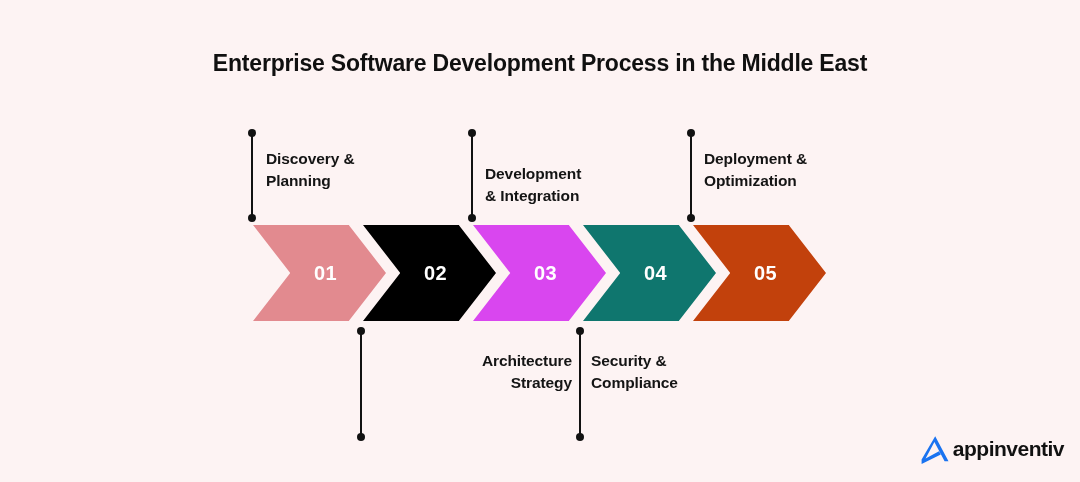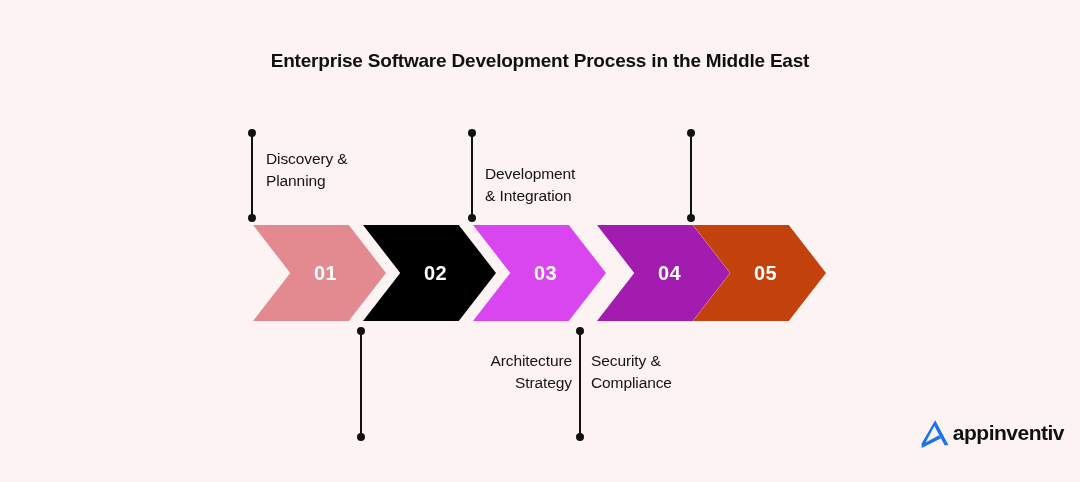--- a/index.html
+++ b/index.html
@@ -27,7 +27,7 @@
     right: 0;
     top: 50px;
     text-align: center;
-    font-size: 19px;
+    font-size: 23px;
     font-weight: bold;
     color: #101010;
     letter-spacing: -0.2px;

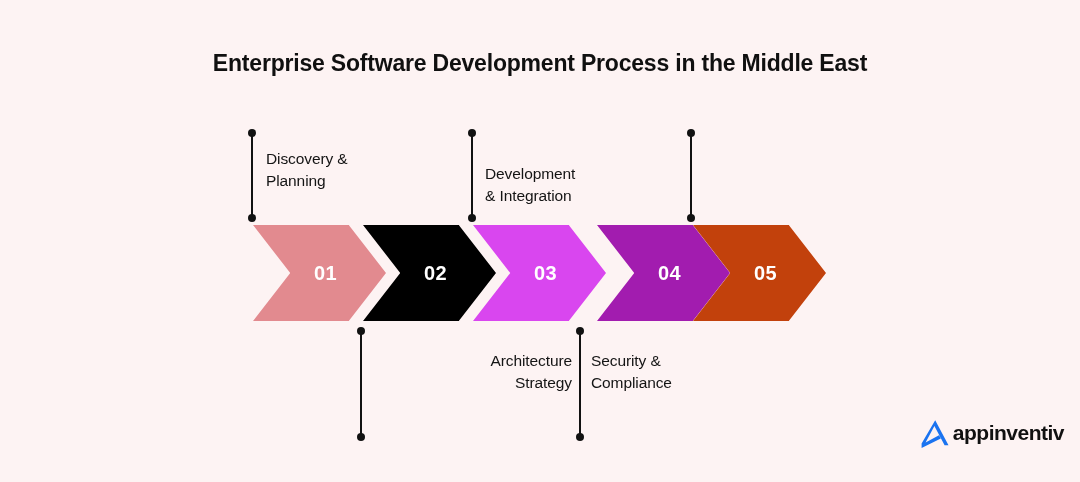--- a/index.html
+++ b/index.html
@@ -82,7 +82,7 @@
   .step-label {
     position: absolute;
     font-size: 15.5px;
-    font-weight: 400;
+    font-weight: 700;
     color: #141414;
     line-height: 1.45;
     white-space: pre-line;

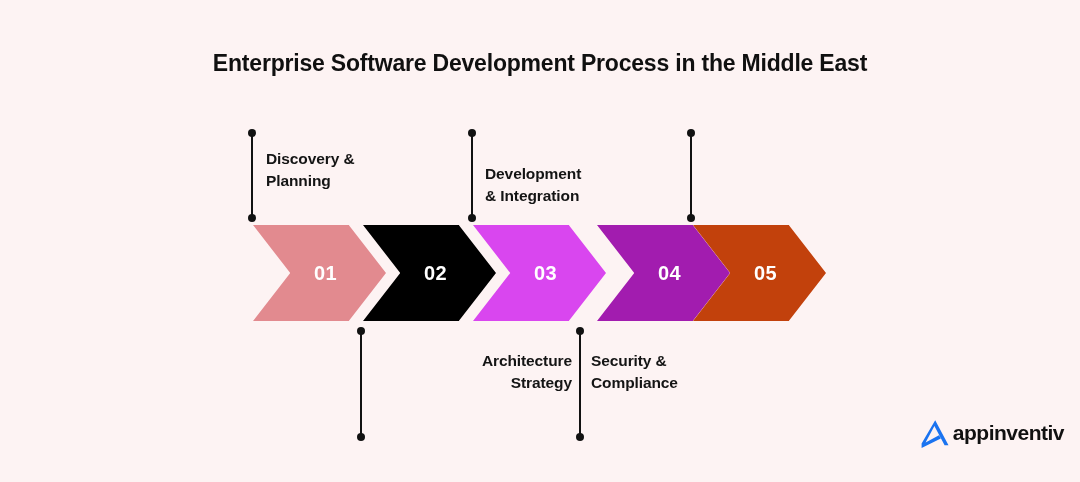--- a/index.html
+++ b/index.html
@@ -135,6 +135,8 @@
     <span class="dot top"></span>
     <span class="dot bottom"></span>
   </div>
+  <div class="step-label" style="left:704px; top:148px; width:200px;">Deployment &amp;
+Optimization</div>
 
   <div class="chevron-strip">
     <div class="chevron" style="left:0px; width:133px; background:#E28A8F;">

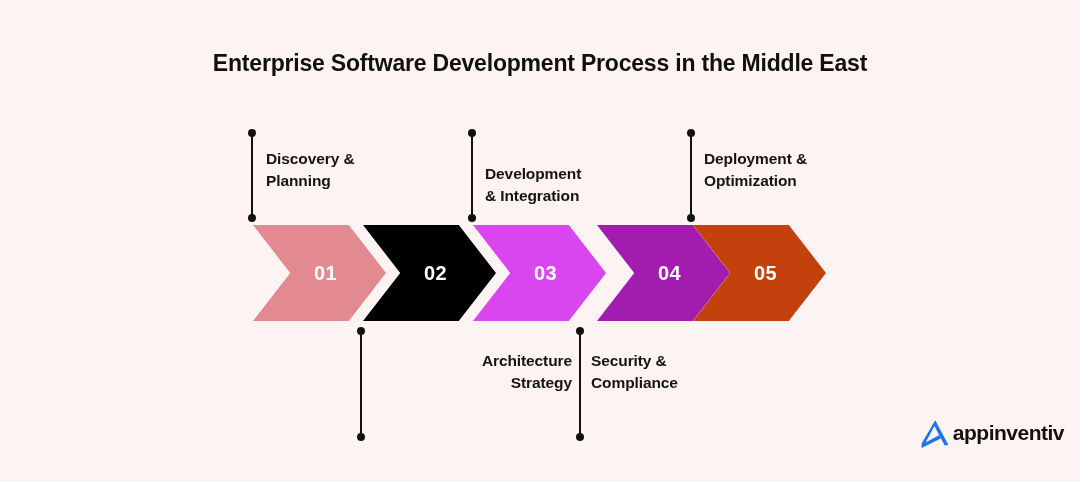--- a/index.html
+++ b/index.html
@@ -148,7 +148,7 @@
     <div class="chevron" style="left:220px; width:133px; background:#d946ef;">
       <span class="step-num">03</span>
     </div>
-    <div class="chevron" style="left:344px; width:133px; background:#a21caf;">
+    <div class="chevron" style="left:330px; width:133px; background:#0f766e;">
       <span class="step-num">04</span>
     </div>
     <div class="chevron" style="left:440px; width:133px; background:#c2410c;">

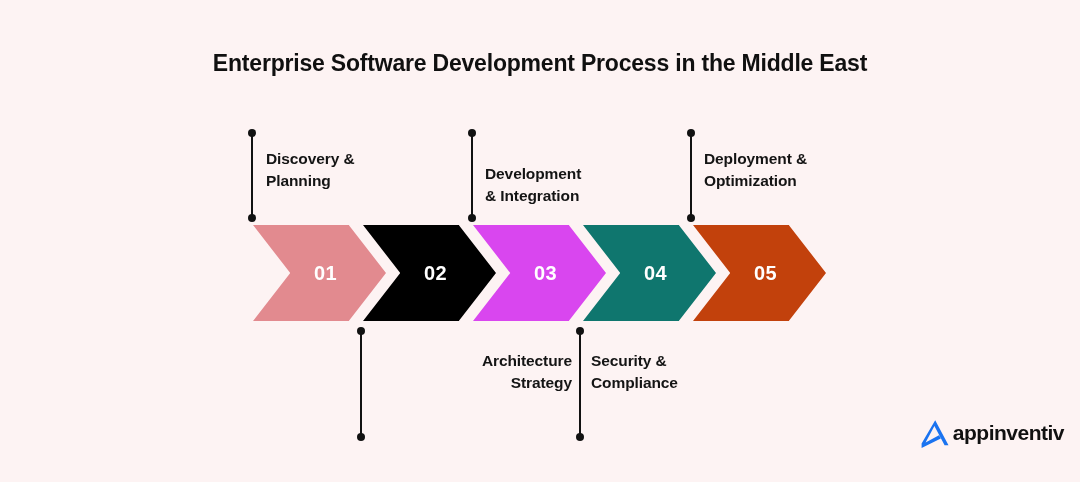--- a/index.html
+++ b/index.html
@@ -93,7 +93,7 @@
   .logo {
     position: absolute;
     right: 16px;
-    bottom: 34px;
+    bottom: 18px;
     display: flex;
     align-items: center;
     gap: 1px;

